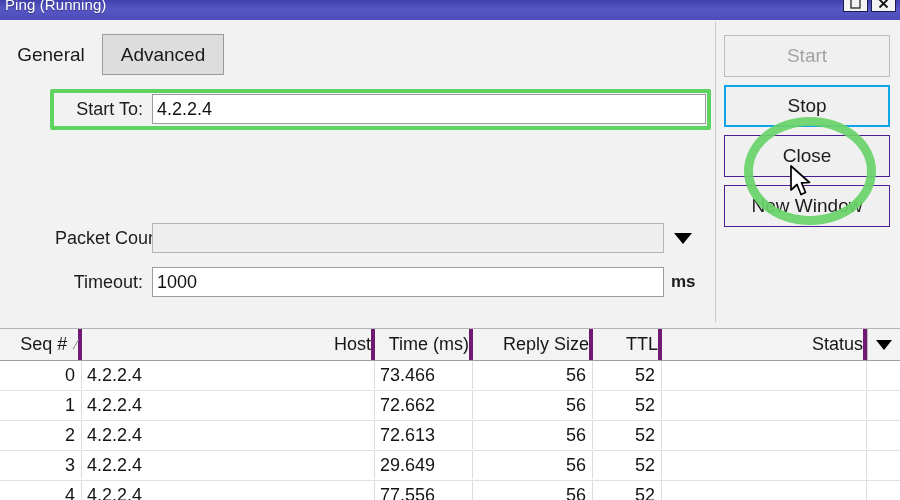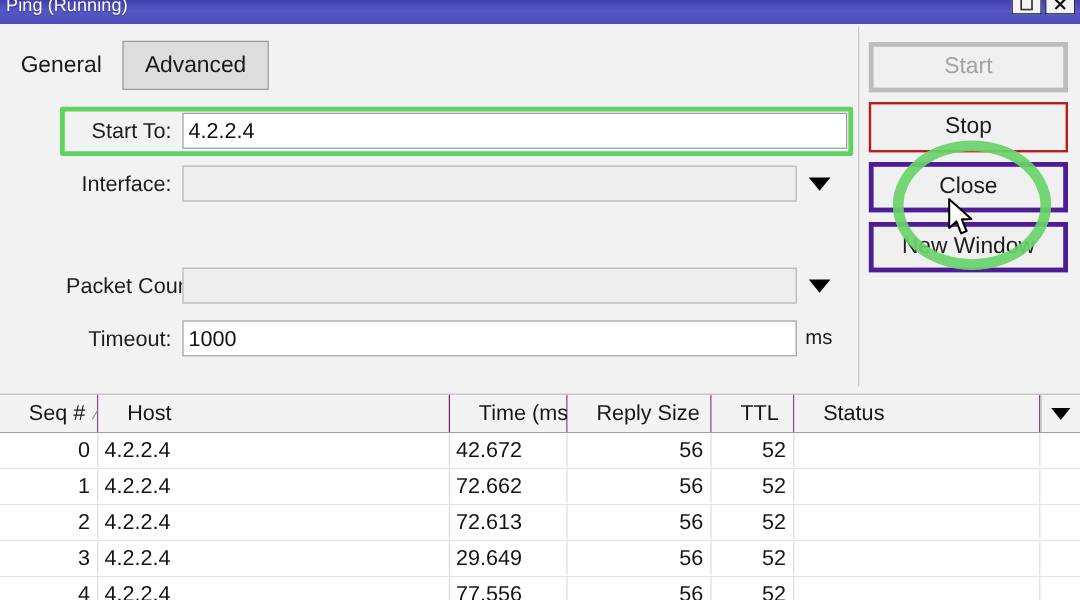--- a/index.html
+++ b/index.html
@@ -105,7 +105,7 @@
   .btncol{position:absolute;left:724px;top:35px;width:166px;}
   .btn{
     box-sizing:border-box;width:166px;height:42px;margin-bottom:8px;
-    background:#f0f0f0;border:4px solid #4c1d95;
+    background:#f0f0f0;border:1px solid #4c1d95;
     font-size:19px;color:#1c1c1c;
     display:flex;align-items:center;justify-content:center;
     font-family:"Liberation Sans",sans-serif;

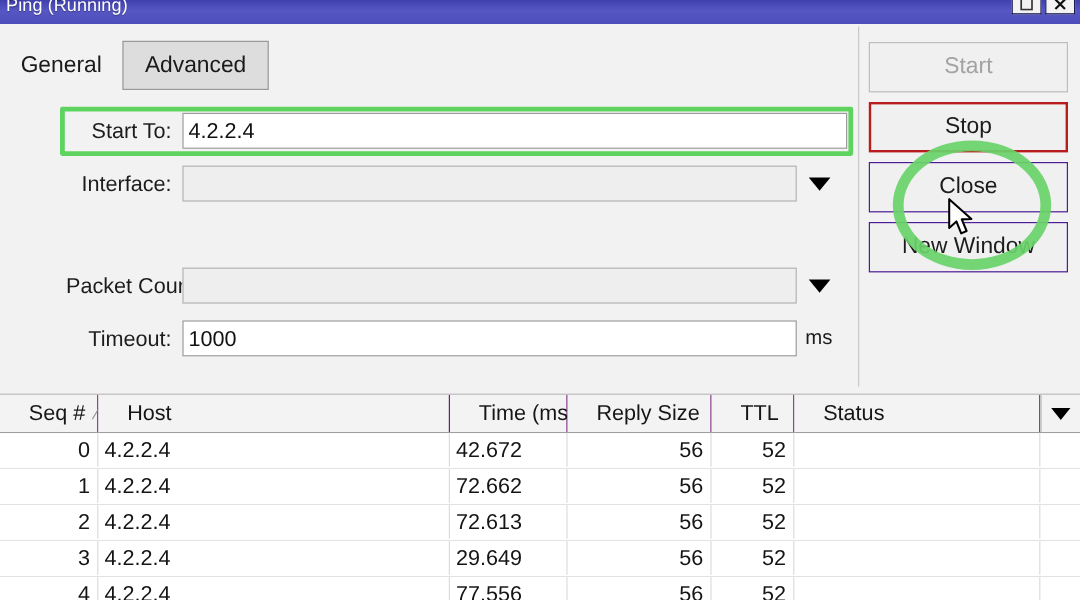--- a/index.html
+++ b/index.html
@@ -111,7 +111,7 @@
     font-family:"Liberation Sans",sans-serif;
   }
   .btn.disabled{color:#a3a3a3;border-color:#bdbdbd;}
-  .btn.focused{border:2px solid #b91c1c;}
+  .btn.focused{border:2px solid #0ea5e9;}
 
   
   .hl-circle{

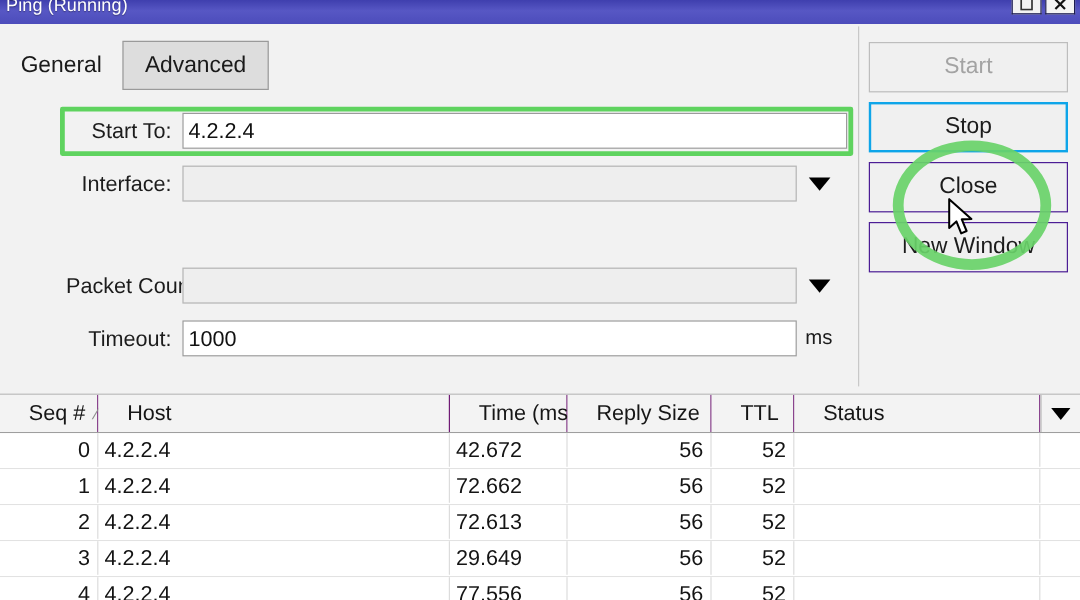--- a/index.html
+++ b/index.html
@@ -210,11 +210,6 @@
       <div class="fld" placeholder="">4.2.2.4</div>
     </div>
 
-    <div class="row" id="row-iface">
-      <div class="lbl">Interface:</div>
-      <div class="fld disabled"></div>
-      <div class="caret"></div>
-    </div>
 
 
     <div class="row" id="row-pkt">

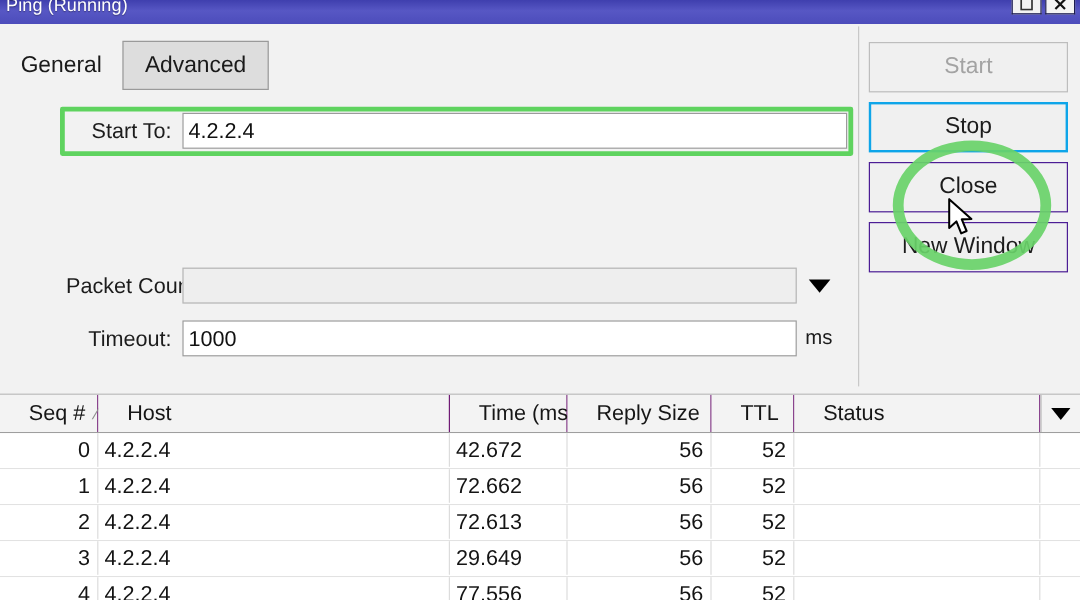--- a/index.html
+++ b/index.html
@@ -69,7 +69,7 @@
     width:0;height:0;border-left:9px solid transparent;border-right:9px solid transparent;
     border-top:11px solid #000;margin-left:10px;
   }
-  .unit{font-size:17px;color:#1c1c1c;margin-left:7px;}
+  .unit{font-size:17px;color:#1c1c1c;margin-left:7px;font-weight:bold;}
 
   
   #row-pingto{left:55px;top:19px;}

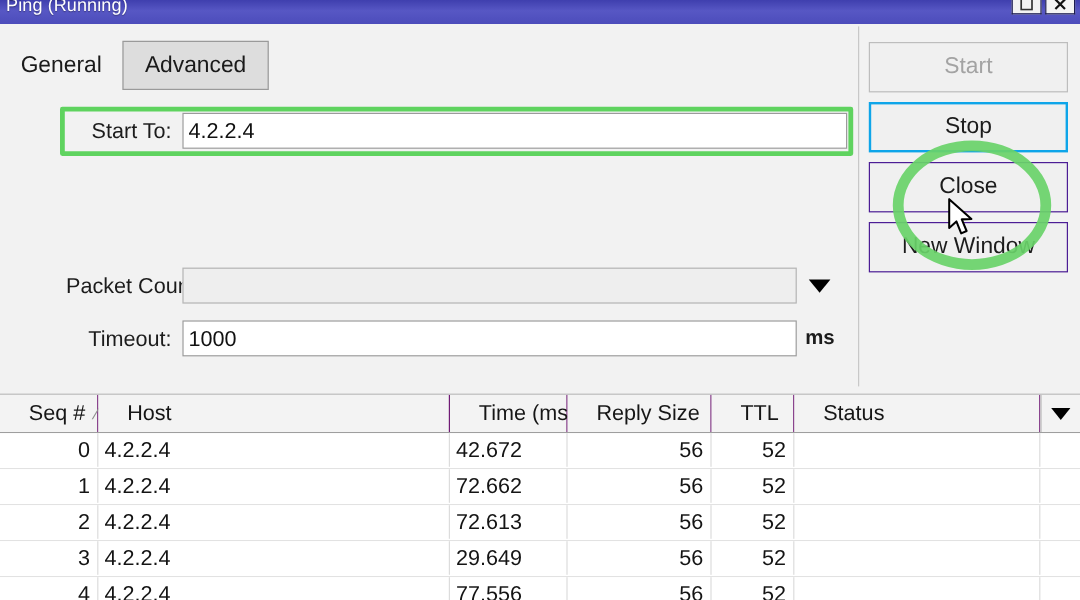--- a/index.html
+++ b/index.html
@@ -135,10 +135,10 @@
   }
   .th{
     position:absolute;top:0;height:31px;box-sizing:border-box;
-    border-right:1px solid #701a75;
+    border-right:4px solid #701a75;
     font-size:18px;color:#161616;
     display:flex;align-items:center;padding-left:24px;
-    white-space:nowrap;background:#f3f3f3;
+    white-space:nowrap;background:#f3f3f3;justify-content:flex-end;
   }
   .sortmark{
     font-size:13px;color:#8d8d8d;margin-left:7px;

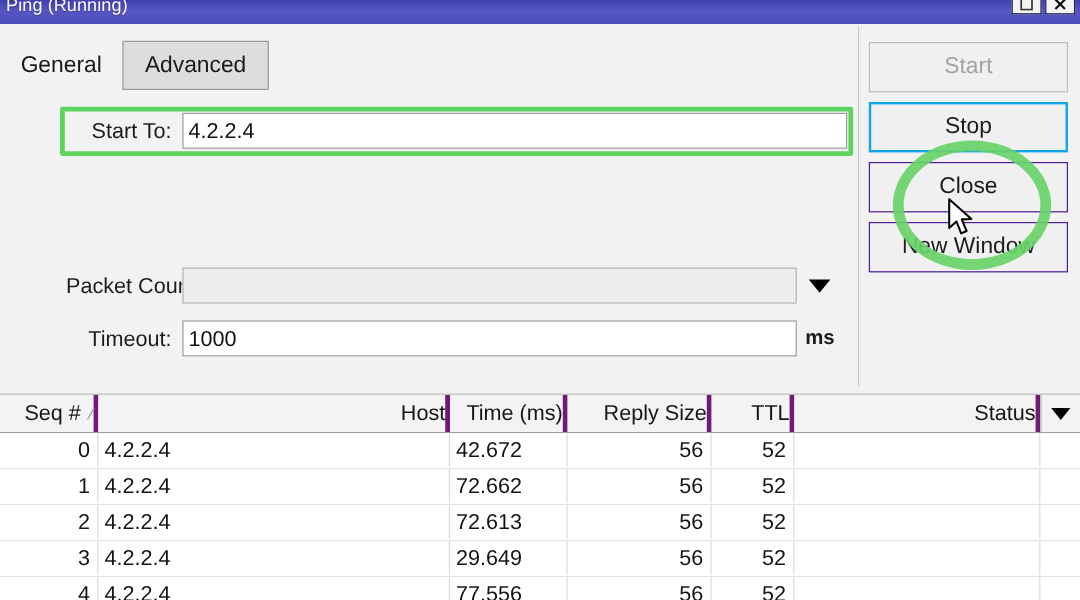--- a/index.html
+++ b/index.html
@@ -281,7 +281,7 @@
     <div class="trow">
       <div class="td num c-seq">0</div>
       <div class="td txt c-host">4.2.2.4</div>
-      <div class="td txt c-time">42.672</div>
+      <div class="td txt c-time">73.466</div>
       <div class="td num c-reply">56</div>
       <div class="td num c-ttl">52</div>
       <div class="td txt c-status"></div>

